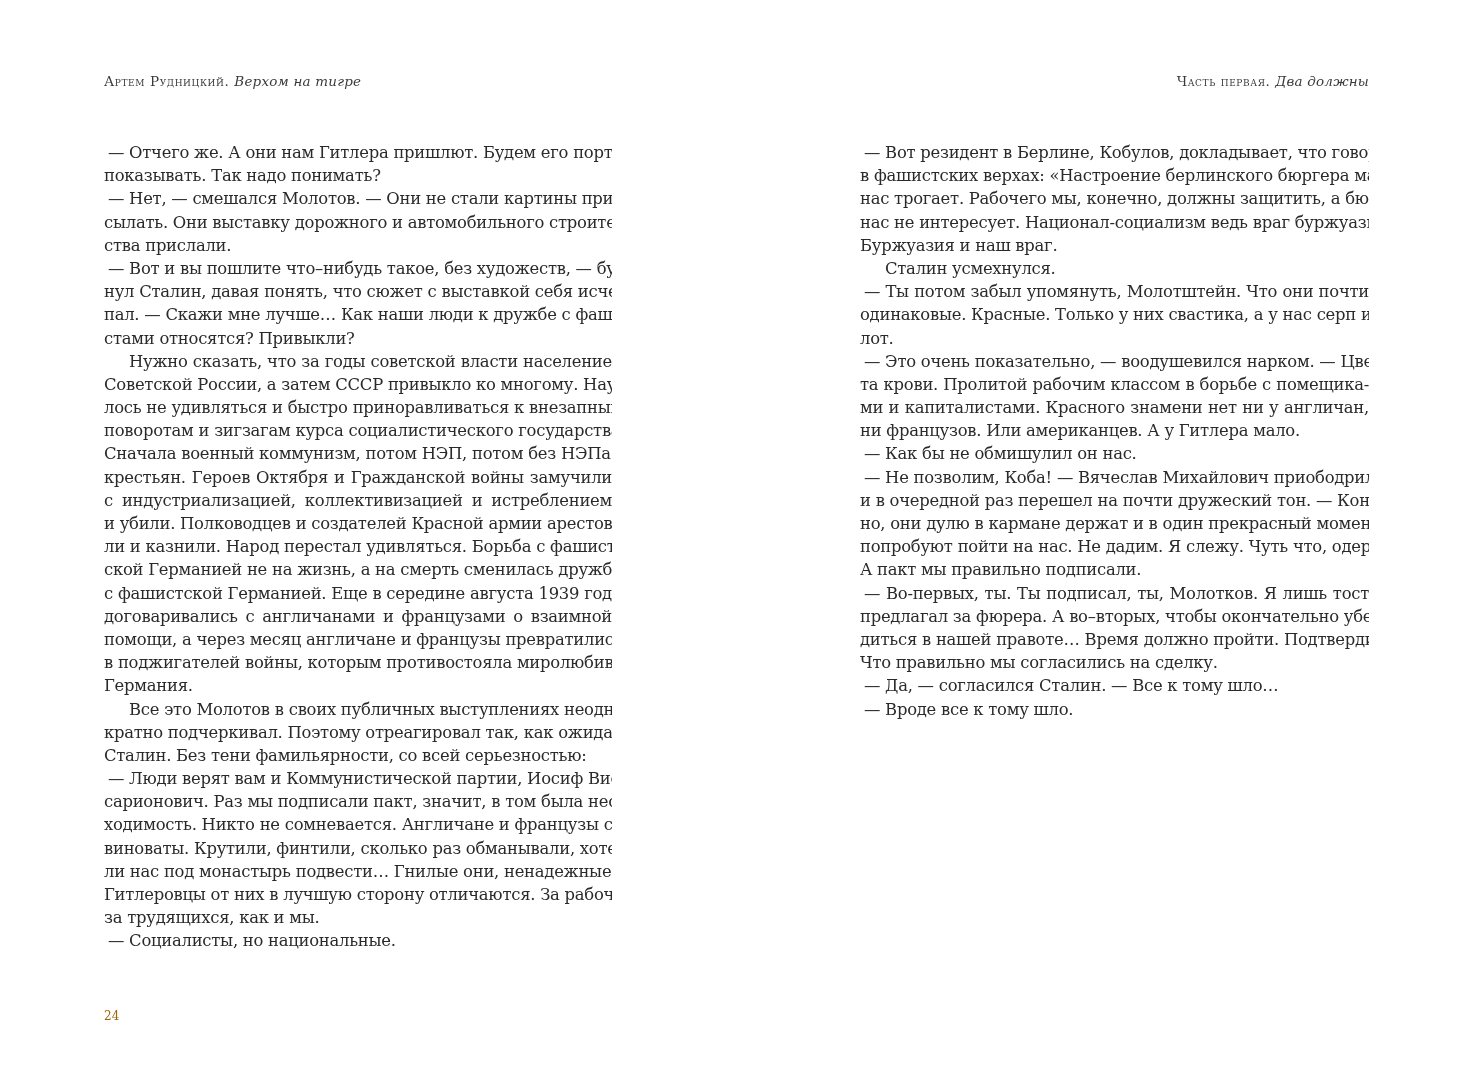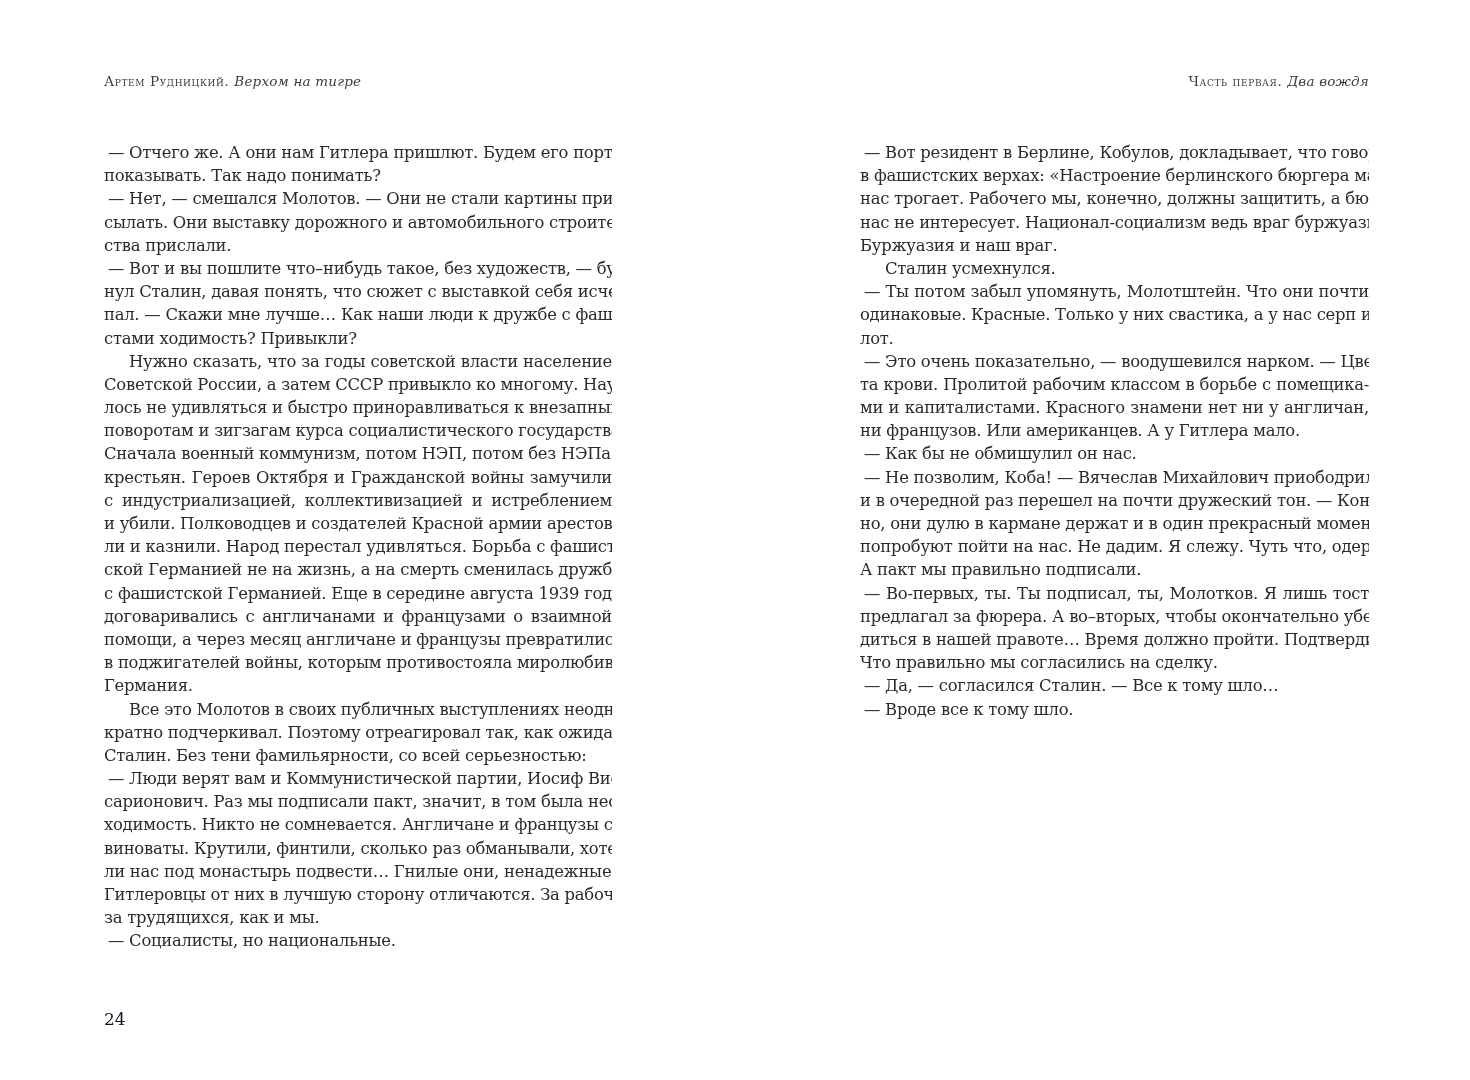--- a/index.html
+++ b/index.html
@@ -72,7 +72,7 @@
 <div class="page right">
   <div class="running-head">
     <span class="sc">Часть первая.</span>
-    <span class="it">Два вождя</span>
+    <span class="it">Два должны</span>
   </div>
   <div class="body-text" id="right-body">
       <div class="line dash"><span>— Вот резидент в Берлине, Кобулов, докладывает, что говорят</span></div>

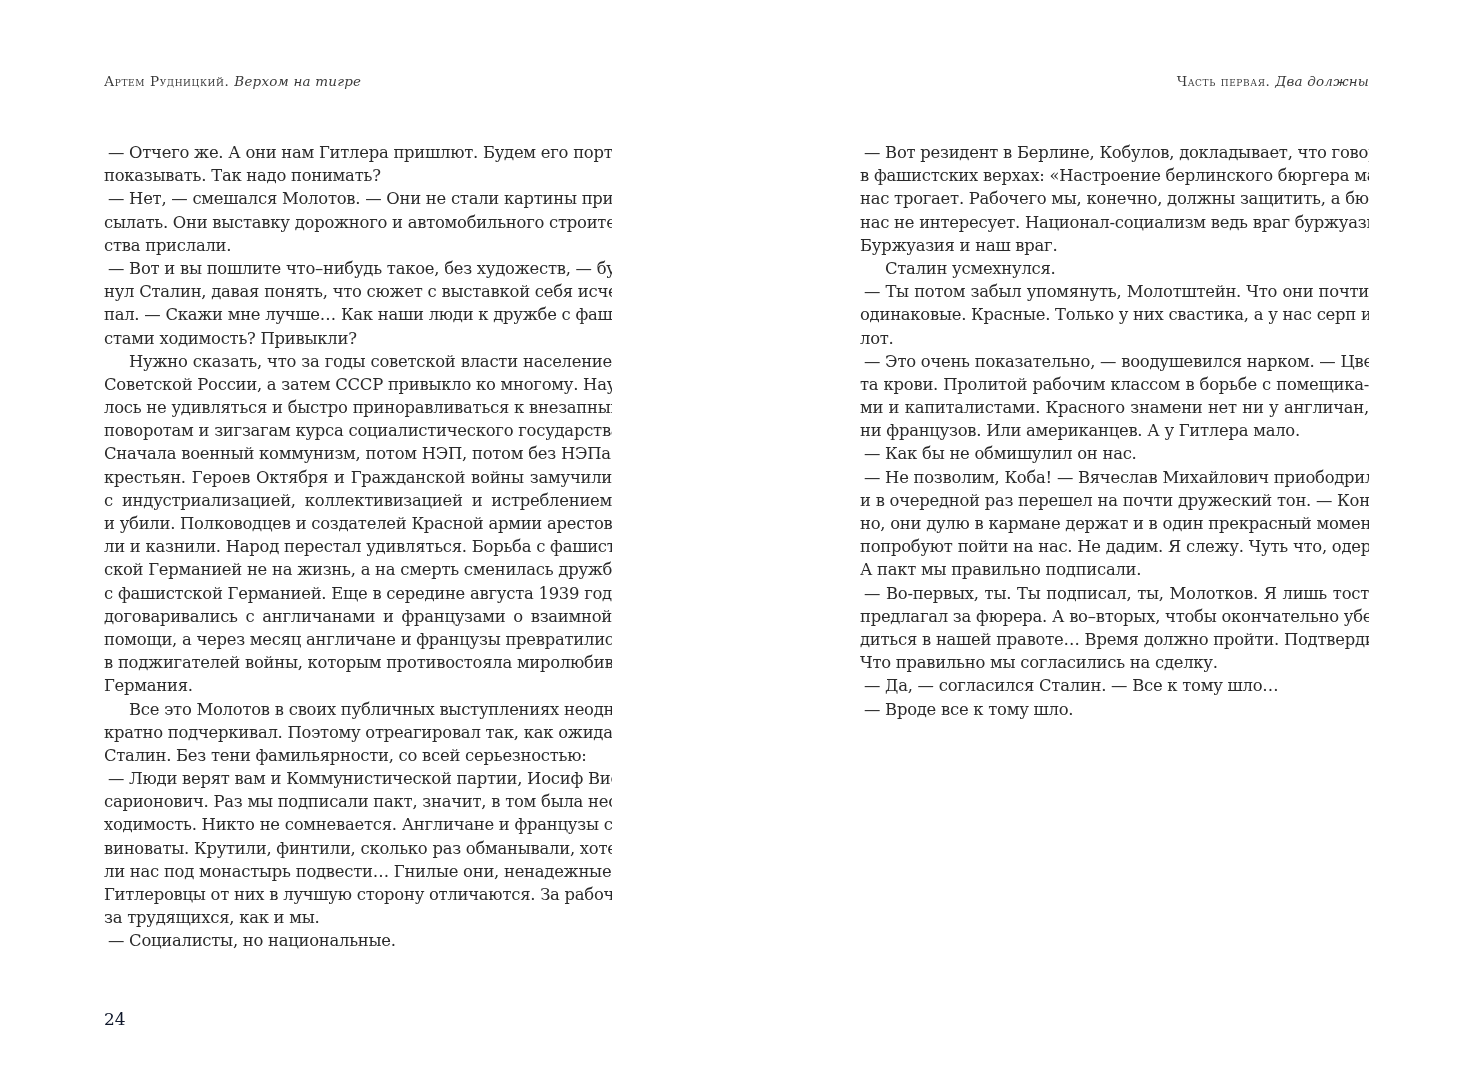--- a/index.html
+++ b/index.html
@@ -38,7 +38,7 @@
       <div class="line dash"><span>— Вот и вы пошлите что–нибудь такое, без художеств, — бурк-</span></div>
       <div class="line"><span>нул Сталин, давая понять, что сюжет с выставкой себя исчер-</span></div>
       <div class="line"><span>пал. — Скажи мне лучше… Как наши люди к дружбе с фаши-</span></div>
-      <div class="line last"><span>стами ходимость? Привыкли?</span></div>
+      <div class="line last"><span>стами относятся? Привыкли?</span></div>
       <div class="line indent"><span>Нужно сказать, что за годы советской власти население</span></div>
       <div class="line"><span>Советской России, а затем СССР привыкло ко многому. Научи-</span></div>
       <div class="line"><span>лось не удивляться и быстро приноравливаться к внезапным</span></div>

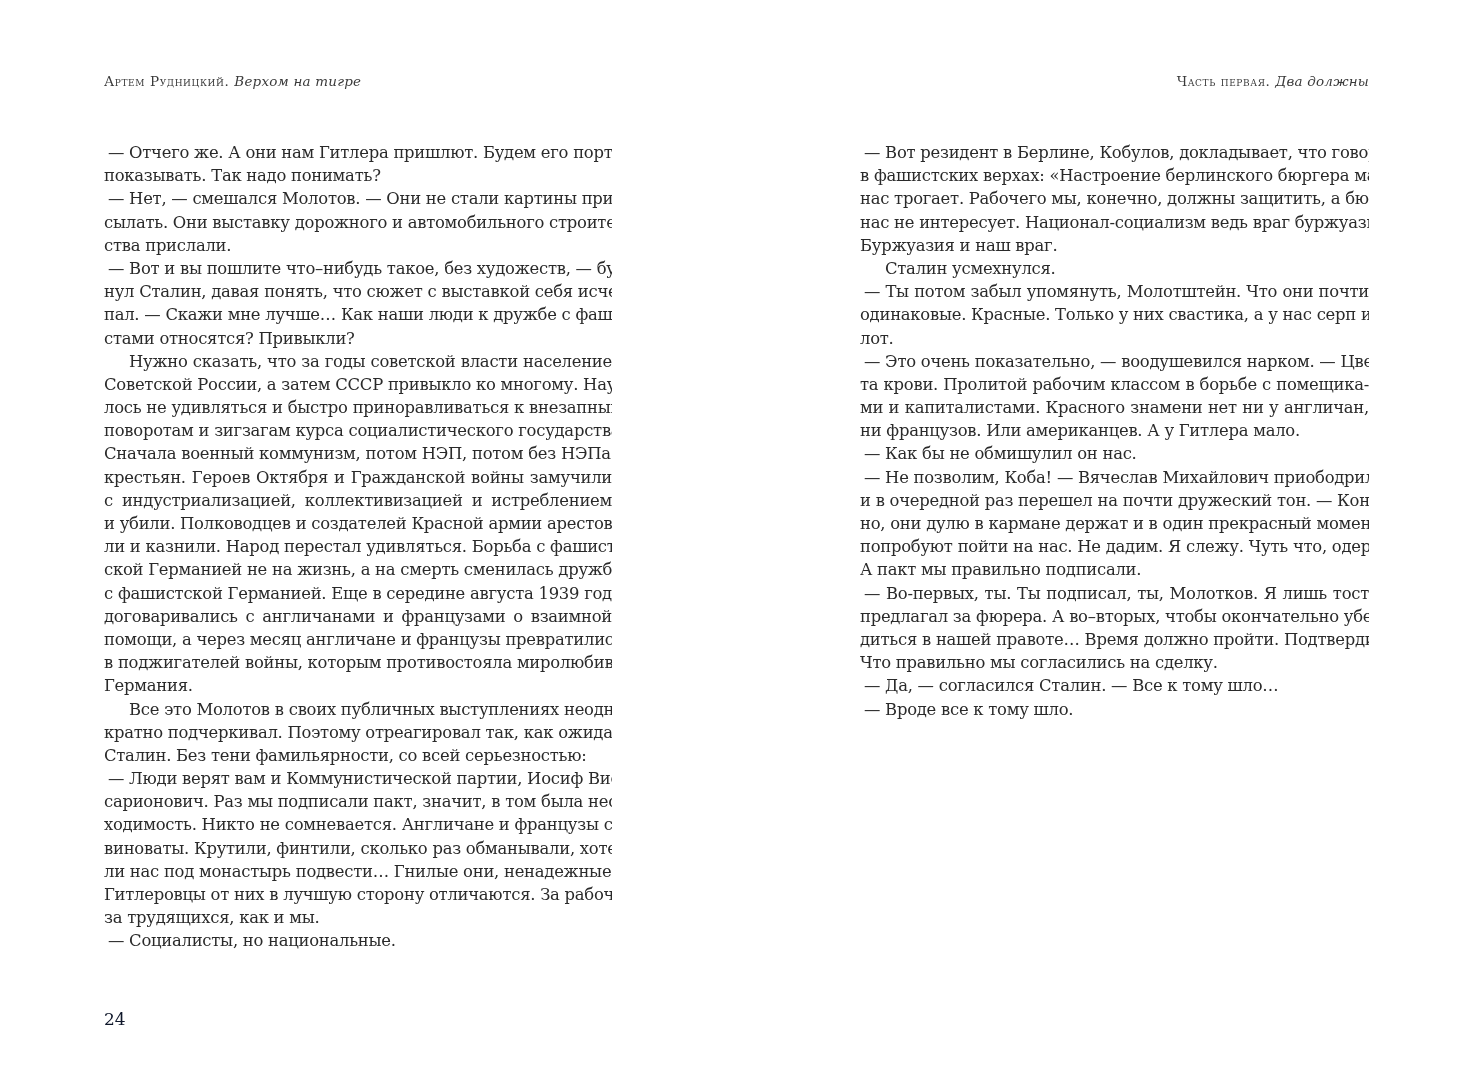--- a/index.html
+++ b/index.html
@@ -19,7 +19,7 @@
   .line.last { text-align-last: left; }
   .line.indent { padding-left: 25px; }
   .line.dash { padding-left: 4px; }
-  .folio { position: absolute; top: 1009px; left: 0; font-size: 17px; color: #0f172a; }
+  .folio { position: absolute; top: 1009px; left: 0; font-size: 12px; color: #a16207; }
 </style>
 </head>
 <body>

